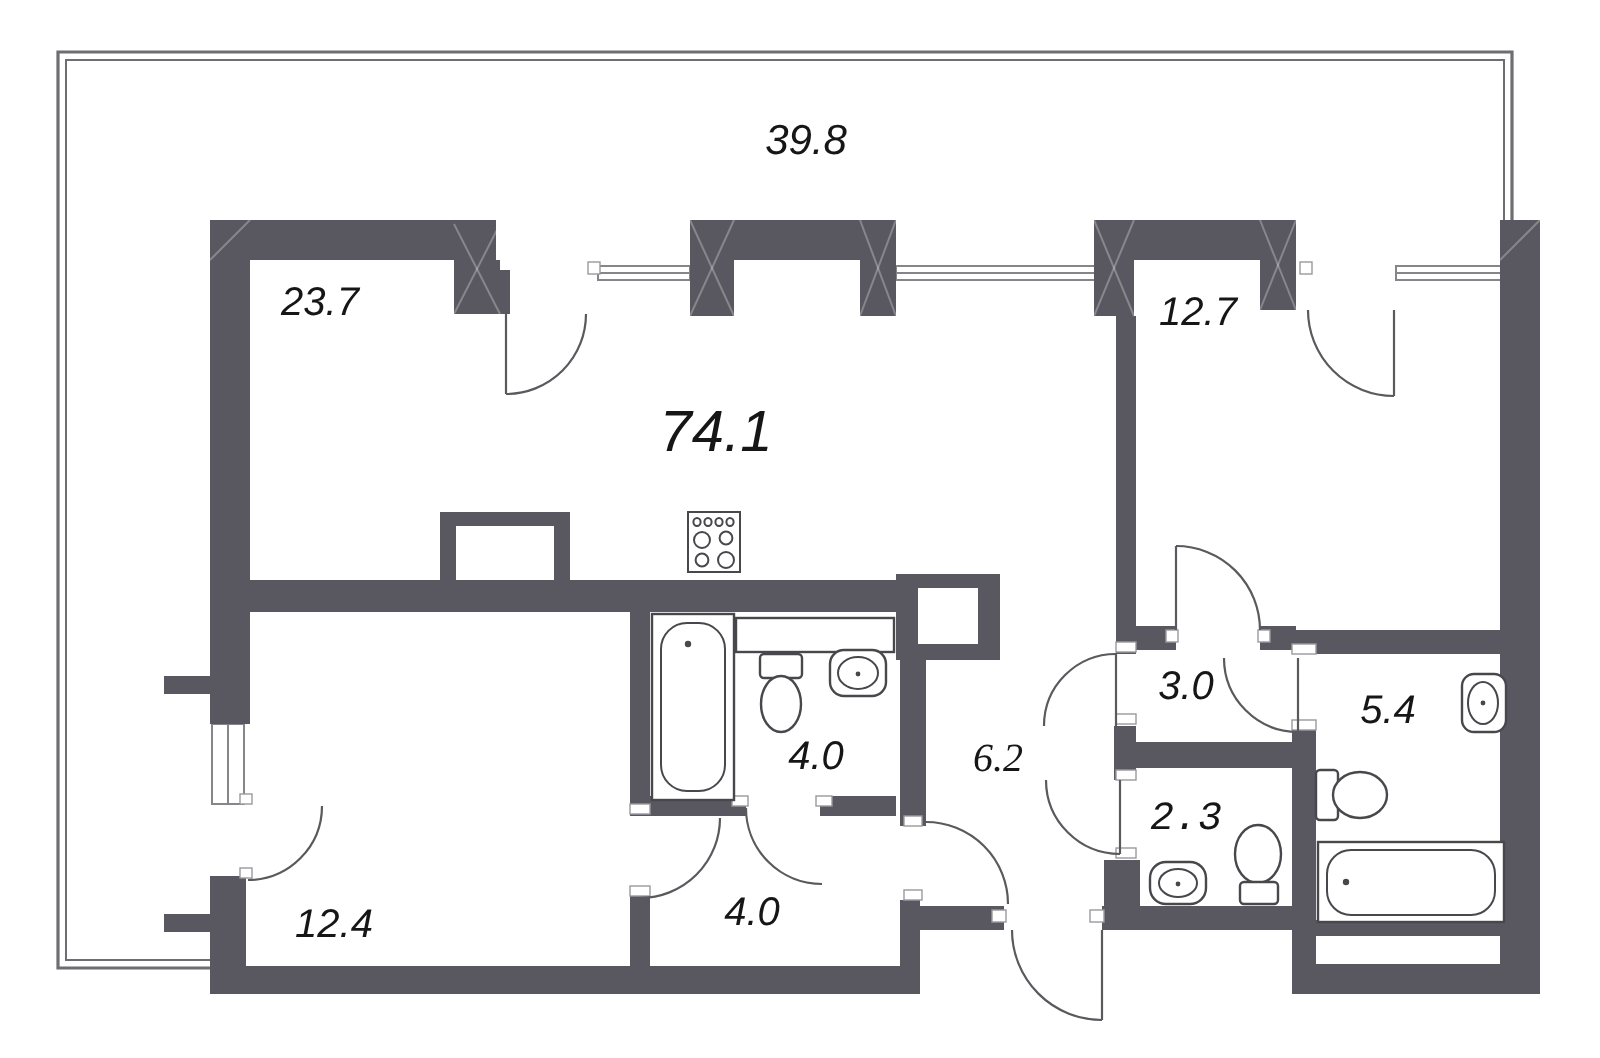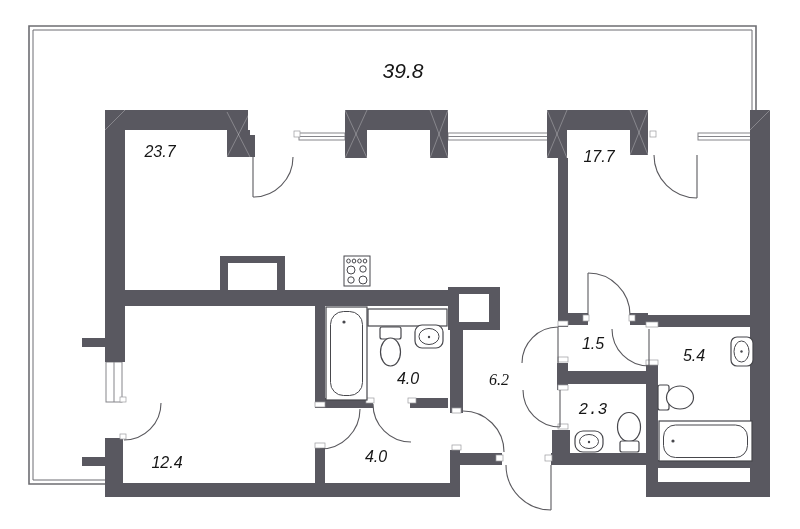--- a/index.html
+++ b/index.html
@@ -22,7 +22,7 @@
   .jamb { fill:#ffffff; stroke:#9a9a9e; stroke-width:0.7; }
   .room-label {
     position:absolute; transform:translate(-50%,-50%);
-    font-style:italic; font-size:16px; color:var(--txt); white-space:nowrap;
+    font-style:italic; font-size:20px; color:var(--txt); white-space:nowrap;
   }
   .room-label.big { font-size:29px; }
   .room-label.terrace { font-size:21px; }

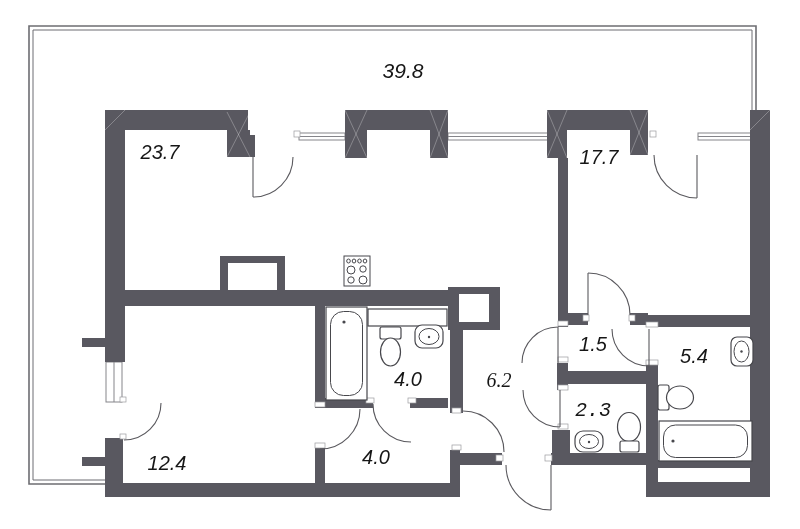--- a/index.html
+++ b/index.html
@@ -244,7 +244,7 @@
 
   <div class="room-label terrace" style="left:403px; top:71px;">39.8</div>
   <div class="room-label" style="left:160px; top:152px;">23.7</div>
-  <div class="room-label" style="left:599px; top:157px;">17.7</div>
+  <div class="room-label" style="left:599px; top:157px;">12.7</div>
   <div class="room-label" style="left:593px; top:344px;">1.5</div>
   <div class="room-label" style="left:694px; top:356px;">5.4</div>
   <div class="room-label" style="left:408px; top:379px;">4.0</div>

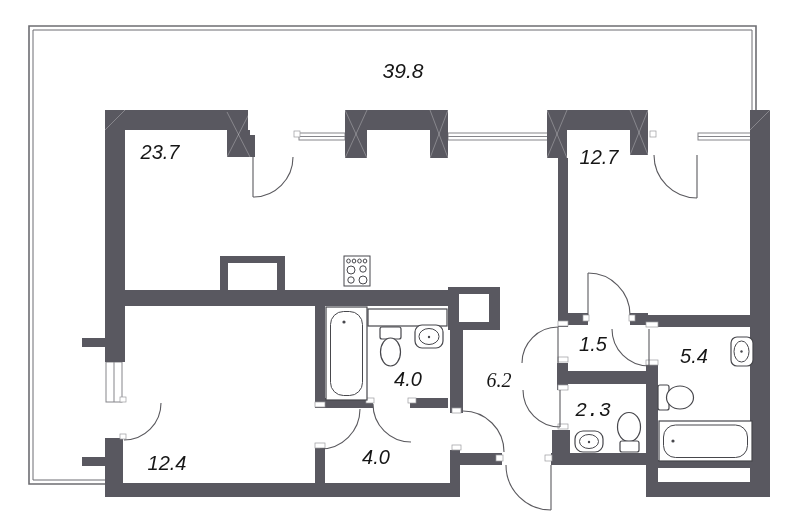--- a/index.html
+++ b/index.html
@@ -244,6 +244,7 @@
 
   <div class="room-label terrace" style="left:403px; top:71px;">39.8</div>
   <div class="room-label" style="left:160px; top:152px;">23.7</div>
+  <div class="room-label big" style="left:358px; top:217px;">74.1</div>
   <div class="room-label" style="left:599px; top:157px;">12.7</div>
   <div class="room-label" style="left:593px; top:344px;">1.5</div>
   <div class="room-label" style="left:694px; top:356px;">5.4</div>

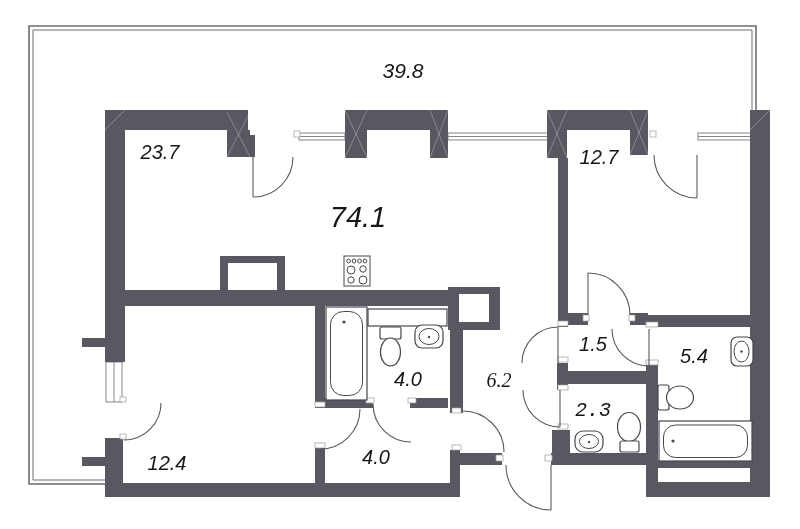--- a/index.html
+++ b/index.html
@@ -246,7 +246,7 @@
   <div class="room-label" style="left:160px; top:152px;">23.7</div>
   <div class="room-label big" style="left:358px; top:217px;">74.1</div>
   <div class="room-label" style="left:599px; top:157px;">12.7</div>
-  <div class="room-label" style="left:593px; top:344px;">1.5</div>
+  <div class="room-label" style="left:593px; top:344px;">3.0</div>
   <div class="room-label" style="left:694px; top:356px;">5.4</div>
   <div class="room-label" style="left:408px; top:379px;">4.0</div>
   <div class="room-label" style="left:499px; top:380px;font-family:Liberation Serif, serif;">6.2</div>

